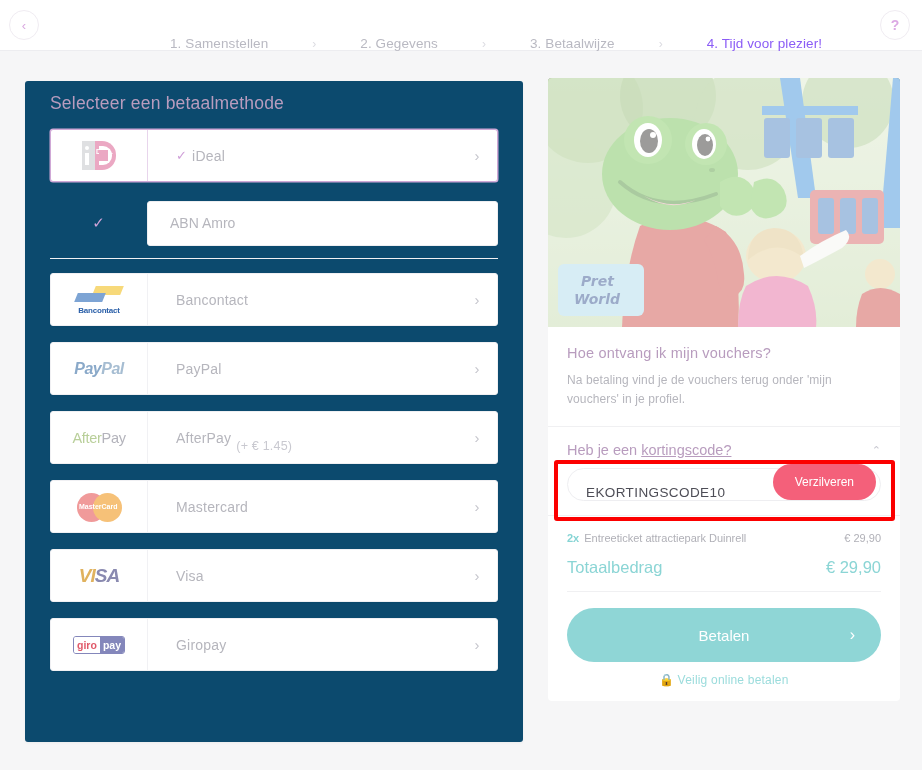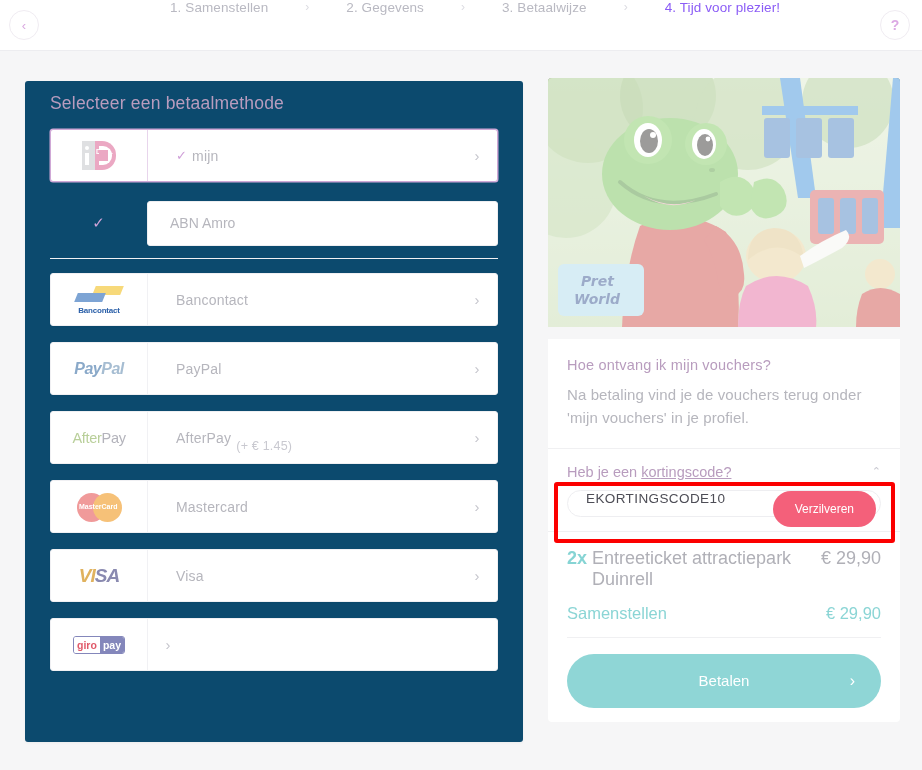--- a/index.html
+++ b/index.html
@@ -32,7 +32,7 @@
 
   .steps {
     position: absolute; left: 170px; top: 0; height: 51px;
-    display: flex; align-items: flex-start; gap: 4px;
+    display: flex; align-items: flex-end; gap: 11px;
     font-size: 13.5px;
   }
   .step { color: #b9b9c2; letter-spacing: 0.1px; white-space: nowrap; }

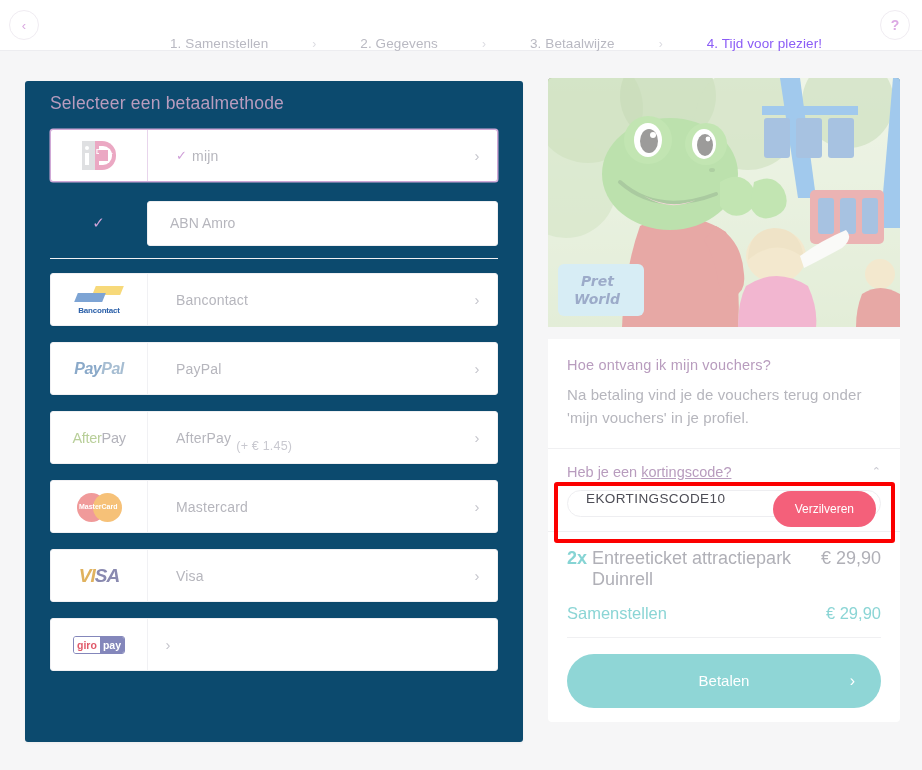--- a/index.html
+++ b/index.html
@@ -321,7 +321,7 @@
         </div>
         <div class="m-label">
           <span class="chk">✓</span>
-          <span>mijn</span>
+          <span>iDeal</span>
         </div>
         <div class="m-arrow">›</div>
       </div>

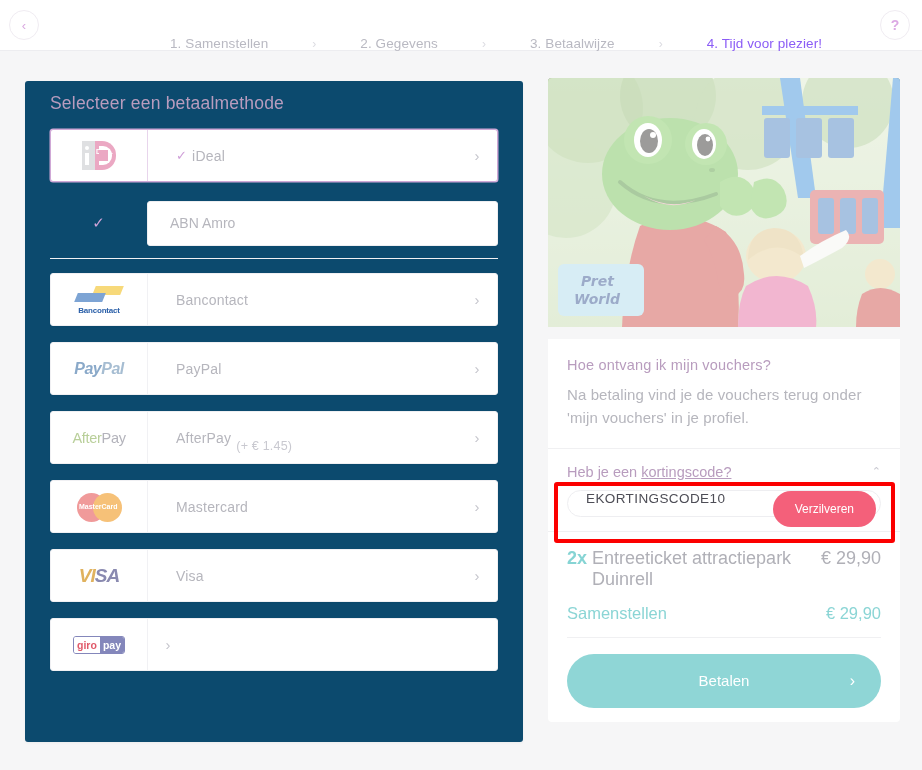--- a/index.html
+++ b/index.html
@@ -191,7 +191,6 @@
     background: #fff; width: 352px;
     padding: 18px 19px;
     border-bottom: 1px solid #f0f0f2;
-    margin-top: 12px;
   }
   .panel-h {
     font-size: 14.5px; color: #b89cbe; margin-bottom: 10px; letter-spacing: 0.2px;

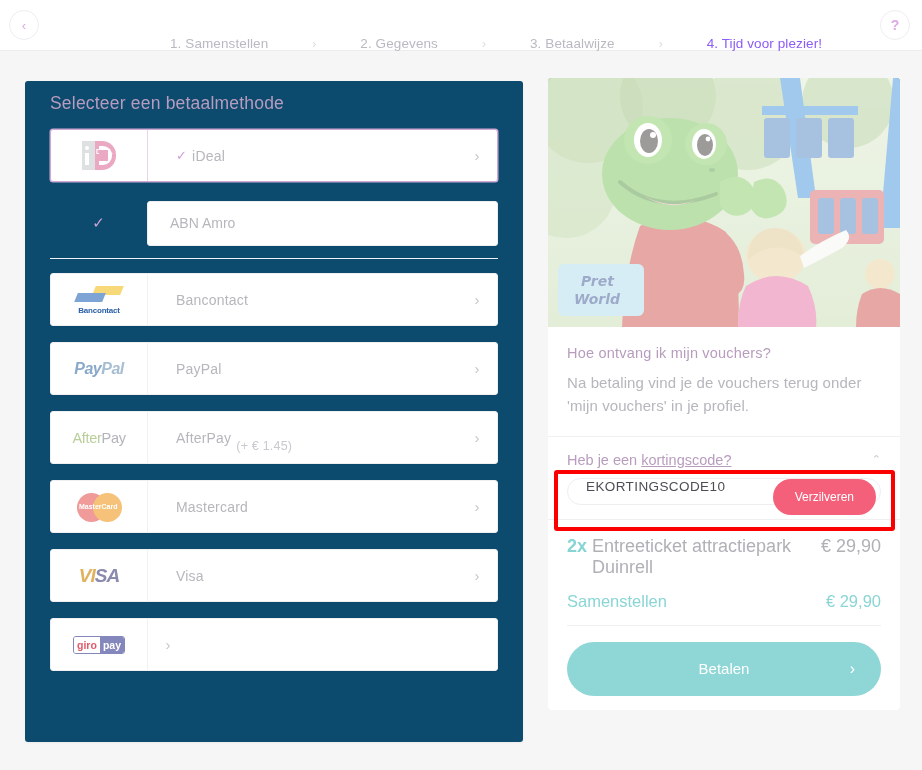--- a/index.html
+++ b/index.html
@@ -196,7 +196,7 @@
     font-size: 14.5px; color: #b89cbe; margin-bottom: 10px; letter-spacing: 0.2px;
   }
   .panel-p {
-    font-size: 15px; color: #b6b6bd; line-height: 1.55; letter-spacing: 0.1px;
+    font-size: 12px; color: #b6b6bd; line-height: 1.55; letter-spacing: 0.1px;
   }
 
   .kort-panel {

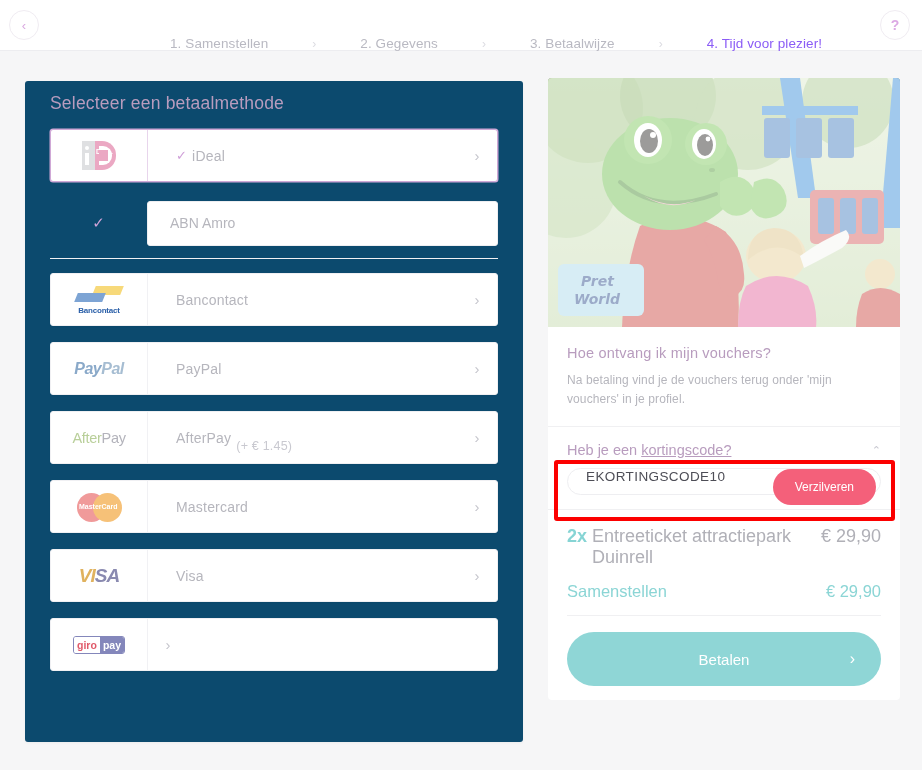--- a/index.html
+++ b/index.html
@@ -214,9 +214,9 @@
 
   .code-wrap {
     position: relative;
-    height: 27px;
+    height: 33px;
     border: 1px solid #eeeef1; border-radius: 22px;
-    display: flex; align-items: flex-start;
+    display: flex; align-items: flex-end;
     background:#fff;
   }
   .code-input {

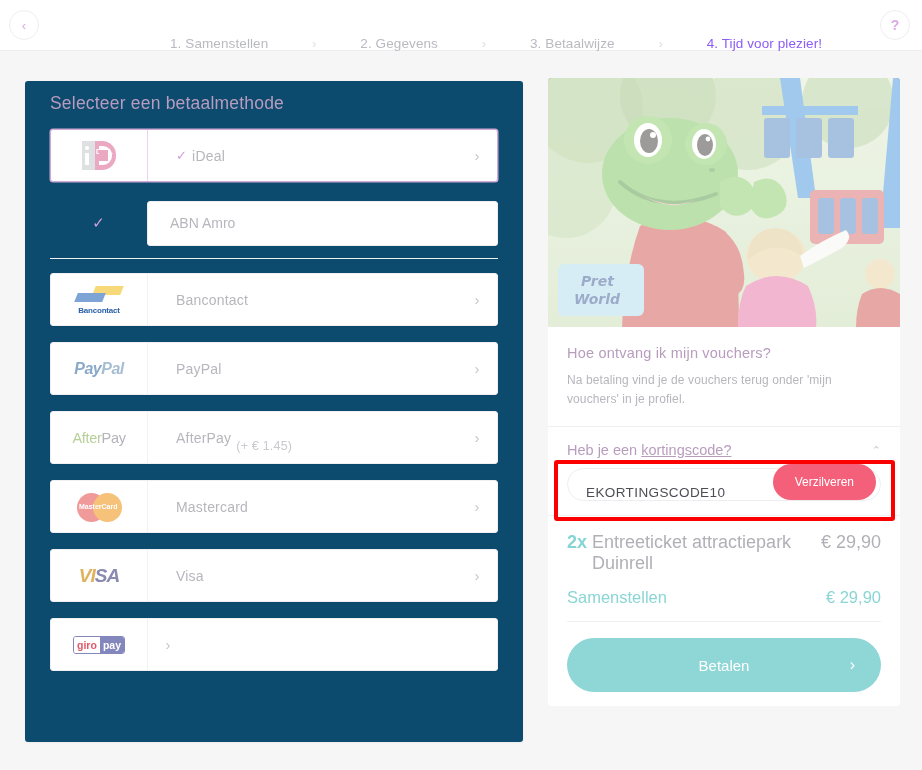--- a/index.html
+++ b/index.html
@@ -251,7 +251,7 @@
   }
   .sum-line {
     display: flex; align-items: baseline; justify-content: space-between;
-    font-size: 18px; color: #b0b0b7; margin-bottom: 14px;
+    font-size: 11px; color: #b0b0b7; margin-bottom: 14px;
   }
   .sum-line .qty { color: #86d4d4; font-weight: bold; margin-right: 5px; }
   .sum-line .nm { color: #b0b0b7; flex: 1; }

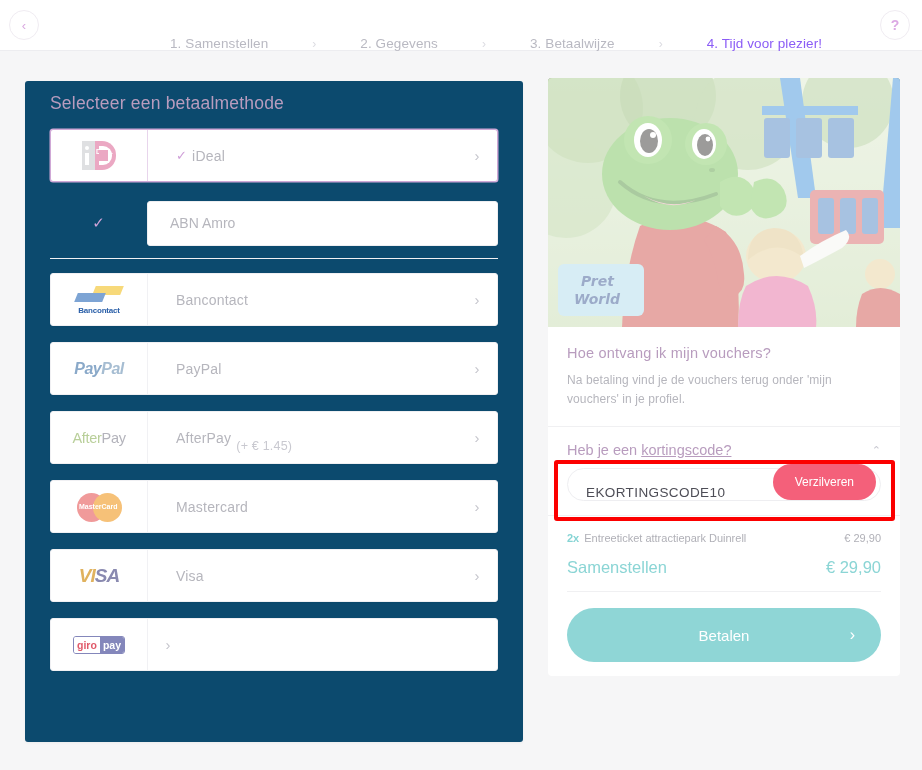--- a/index.html
+++ b/index.html
@@ -508,7 +508,7 @@
         <span>€ 29,90</span>
       </div>
       <div class="sum-total">
-        <span>Samenstellen</span>
+        <span>Totaalbedrag</span>
         <span>€ 29,90</span>
       </div>
       <div class="sum-rule"></div>

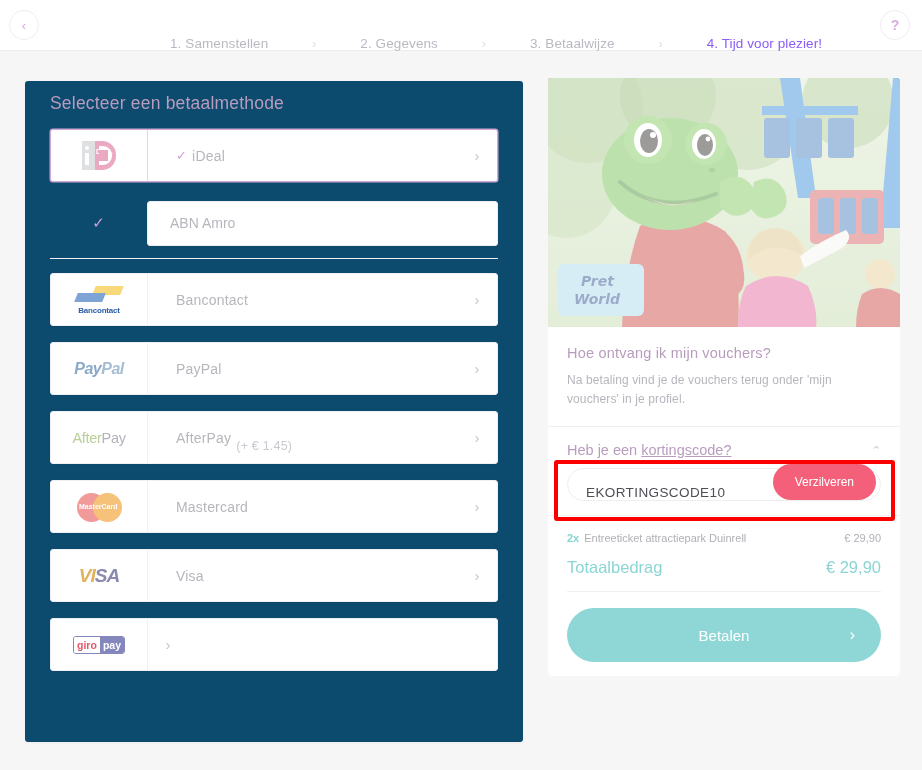--- a/index.html
+++ b/index.html
@@ -408,6 +408,9 @@
               <span class="g2">pay</span>
           </div>
         </div>
+        <div class="m-label">
+          <span>Giropay</span>
+        </div>
         <div class="m-arrow">›</div>
       </div>
 

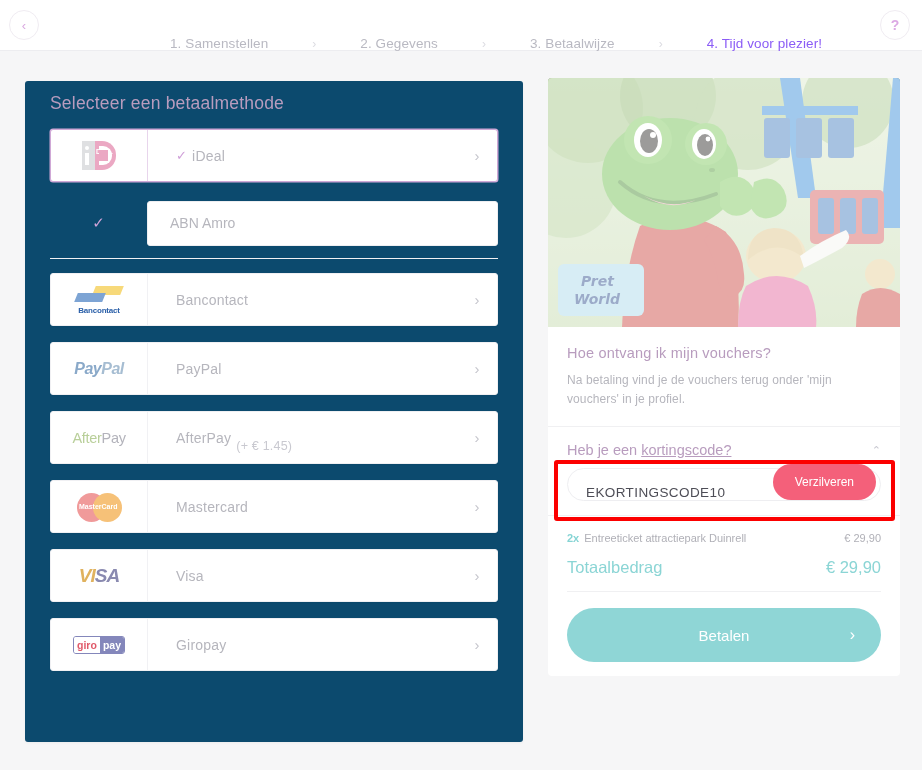--- a/index.html
+++ b/index.html
@@ -521,6 +521,9 @@
         <span class="pb-arrow">›</span>
       </button>
 
+      <div class="secure">
+        <span class="lock">🔒</span><span>Veilig online betalen</span>
+      </div>
     </div>
 
   </div>

